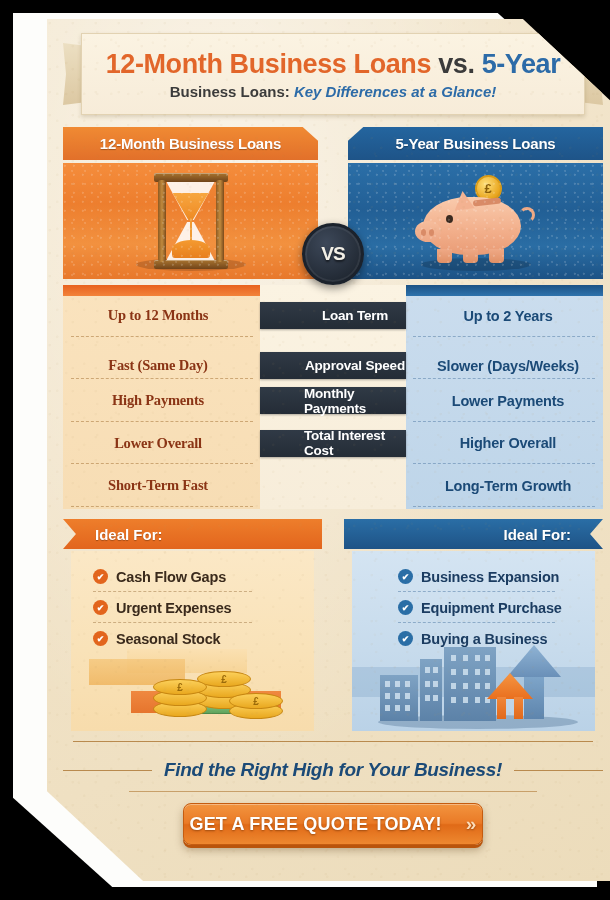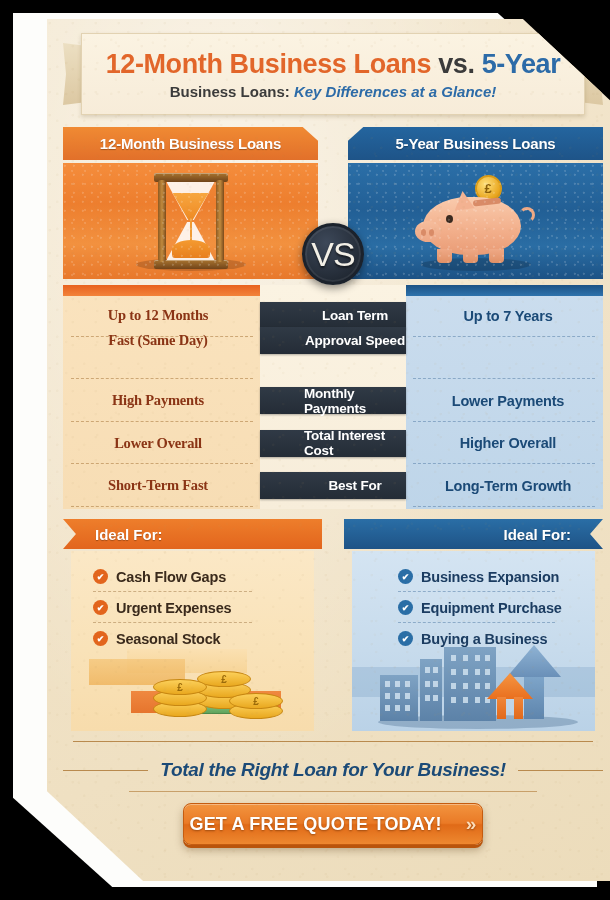--- a/index.html
+++ b/index.html
@@ -152,7 +152,7 @@
     border:3px solid #1b222c;
     box-shadow:0 3px 8px rgba(0,0,0,.45), inset 0 0 0 2px rgba(255,255,255,.07);
     display:flex; align-items:center; justify-content:center;
-    color:#f2efe6; font-size:34px; font-weight:normal; letter-spacing:-1px;
+    color:#f2efe6; font-size:19px; font-weight:bold; letter-spacing:-1px;
     text-shadow:0 2px 2px rgba(0,0,0,.5);
     z-index:6;
   }

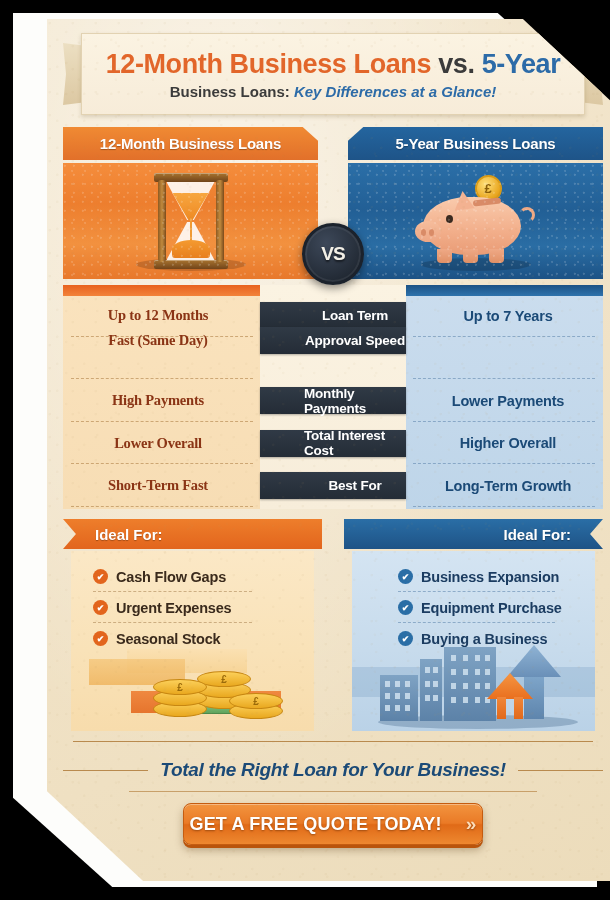--- a/index.html
+++ b/index.html
@@ -349,7 +349,7 @@
             <div class="trow" style="top: 11px;">
               <div class="tcell left">Up to 12 Months</div>
               <div class="tpill">Loan Term</div>
-              <div class="tcell right">Up to 7 Years</div>
+              <div class="tcell right">Up to 2 Years</div>
             </div>
             <div class="tdash-l" style="top: 50.5px;"></div>
             <div class="tdash-r" style="top: 50.5px;"></div>

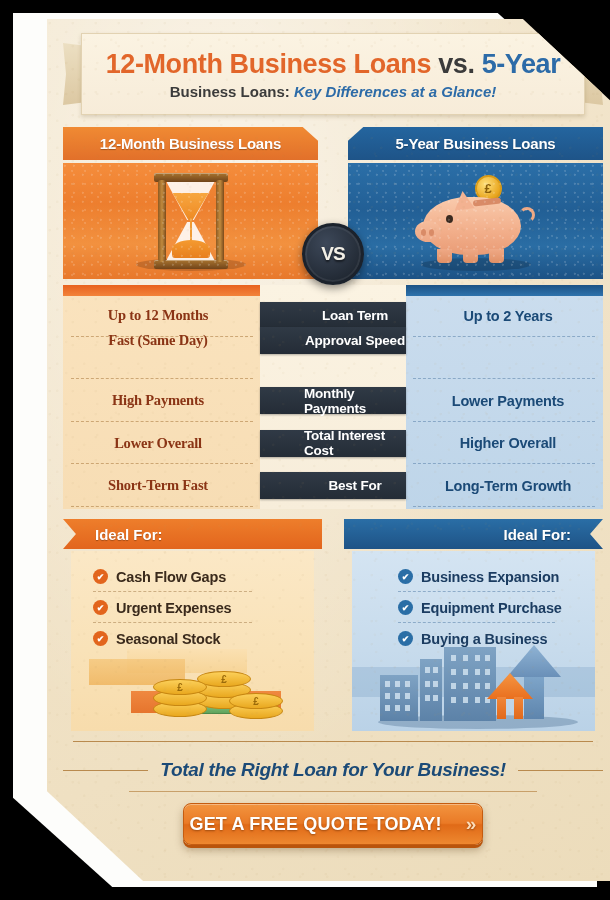--- a/index.html
+++ b/index.html
@@ -353,7 +353,7 @@
             </div>
             <div class="tdash-l" style="top: 50.5px;"></div>
             <div class="tdash-r" style="top: 50.5px;"></div>
-            <div class="trow" style="top: 36px;">
+            <div class="trow" style="top: 61px;">
               <div class="tcell left">Fast (Same Day)</div>
               <div class="tpill">Approval Speed</div>
             </div>

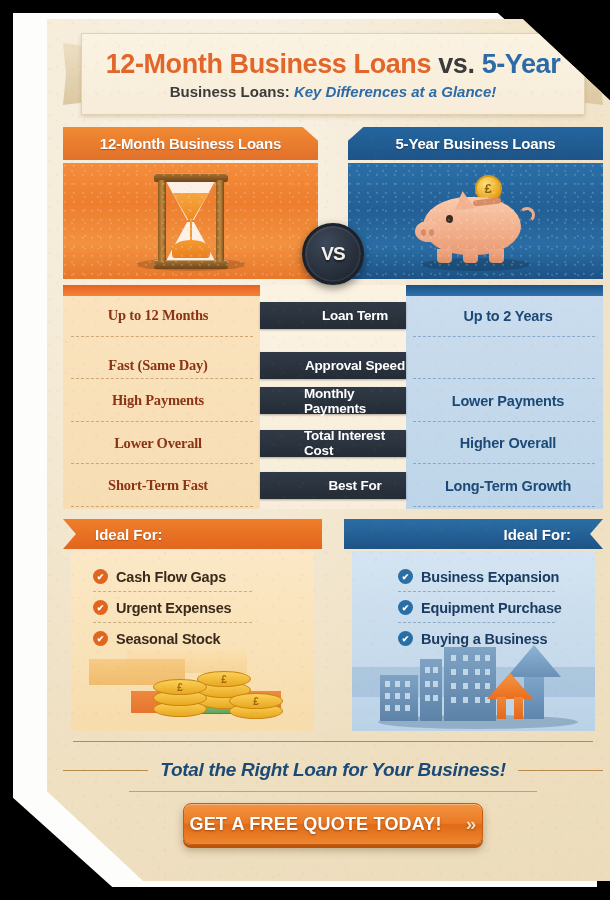--- a/index.html
+++ b/index.html
@@ -356,6 +356,7 @@
             <div class="trow" style="top: 61px;">
               <div class="tcell left">Fast (Same Day)</div>
               <div class="tpill">Approval Speed</div>
+              <div class="tcell right">Slower (Days/Weeks)</div>
             </div>
             <div class="tdash-l" style="top: 93px;"></div>
             <div class="tdash-r" style="top: 93px;"></div>

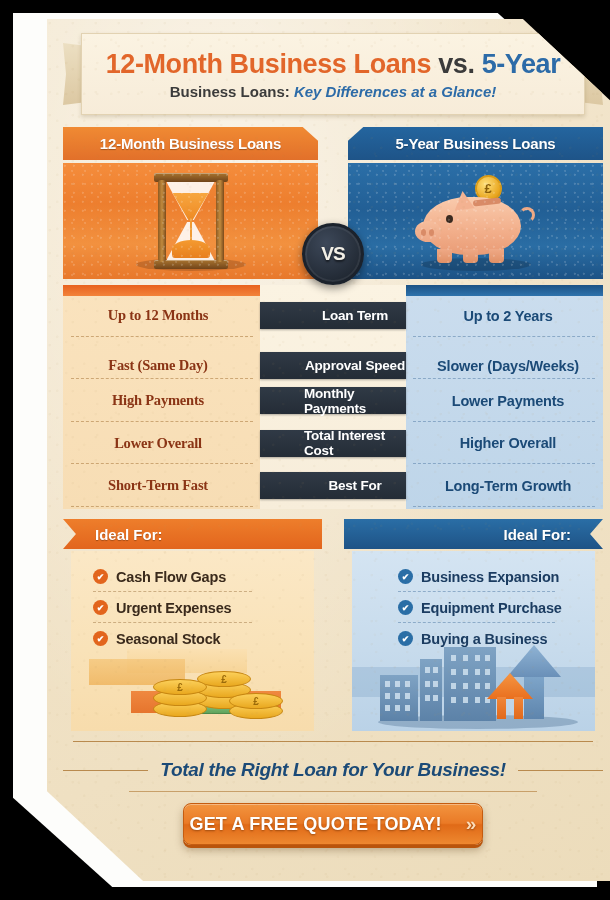--- a/index.html
+++ b/index.html
@@ -376,7 +376,6 @@
             <div class="tdash-r" style="top: 178px;"></div>
             <div class="trow" style="top: 181px;">
               <div class="tcell left">Short-Term Fast</div>
-              <div class="tpill">Best For</div>
               <div class="tcell right">Long-Term Growth</div>
             </div>
             <div class="tdash-l" style="top: 220.5px;"></div>

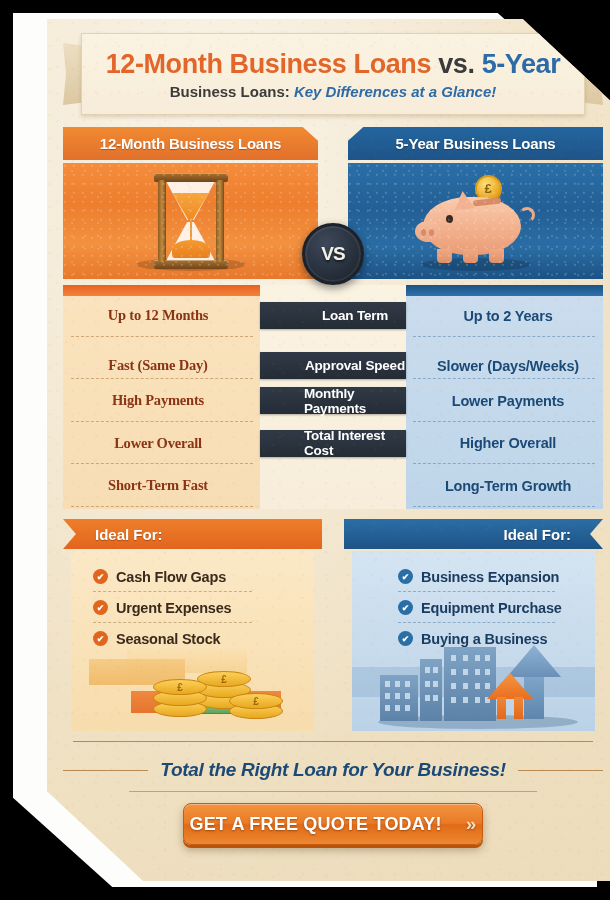--- a/index.html
+++ b/index.html
@@ -508,7 +508,7 @@
         <div class="rule-top"></div>
         <div class="tagline-row">
           <div class="tag-rule"></div>
-          <div class="tagline">Total the Right Loan for Your Business!</div>
+          <div class="tagline">Find the Right High for Your Business!</div>
           <div class="tag-rule"></div>
         </div>
         <div class="rule-bot"></div>

